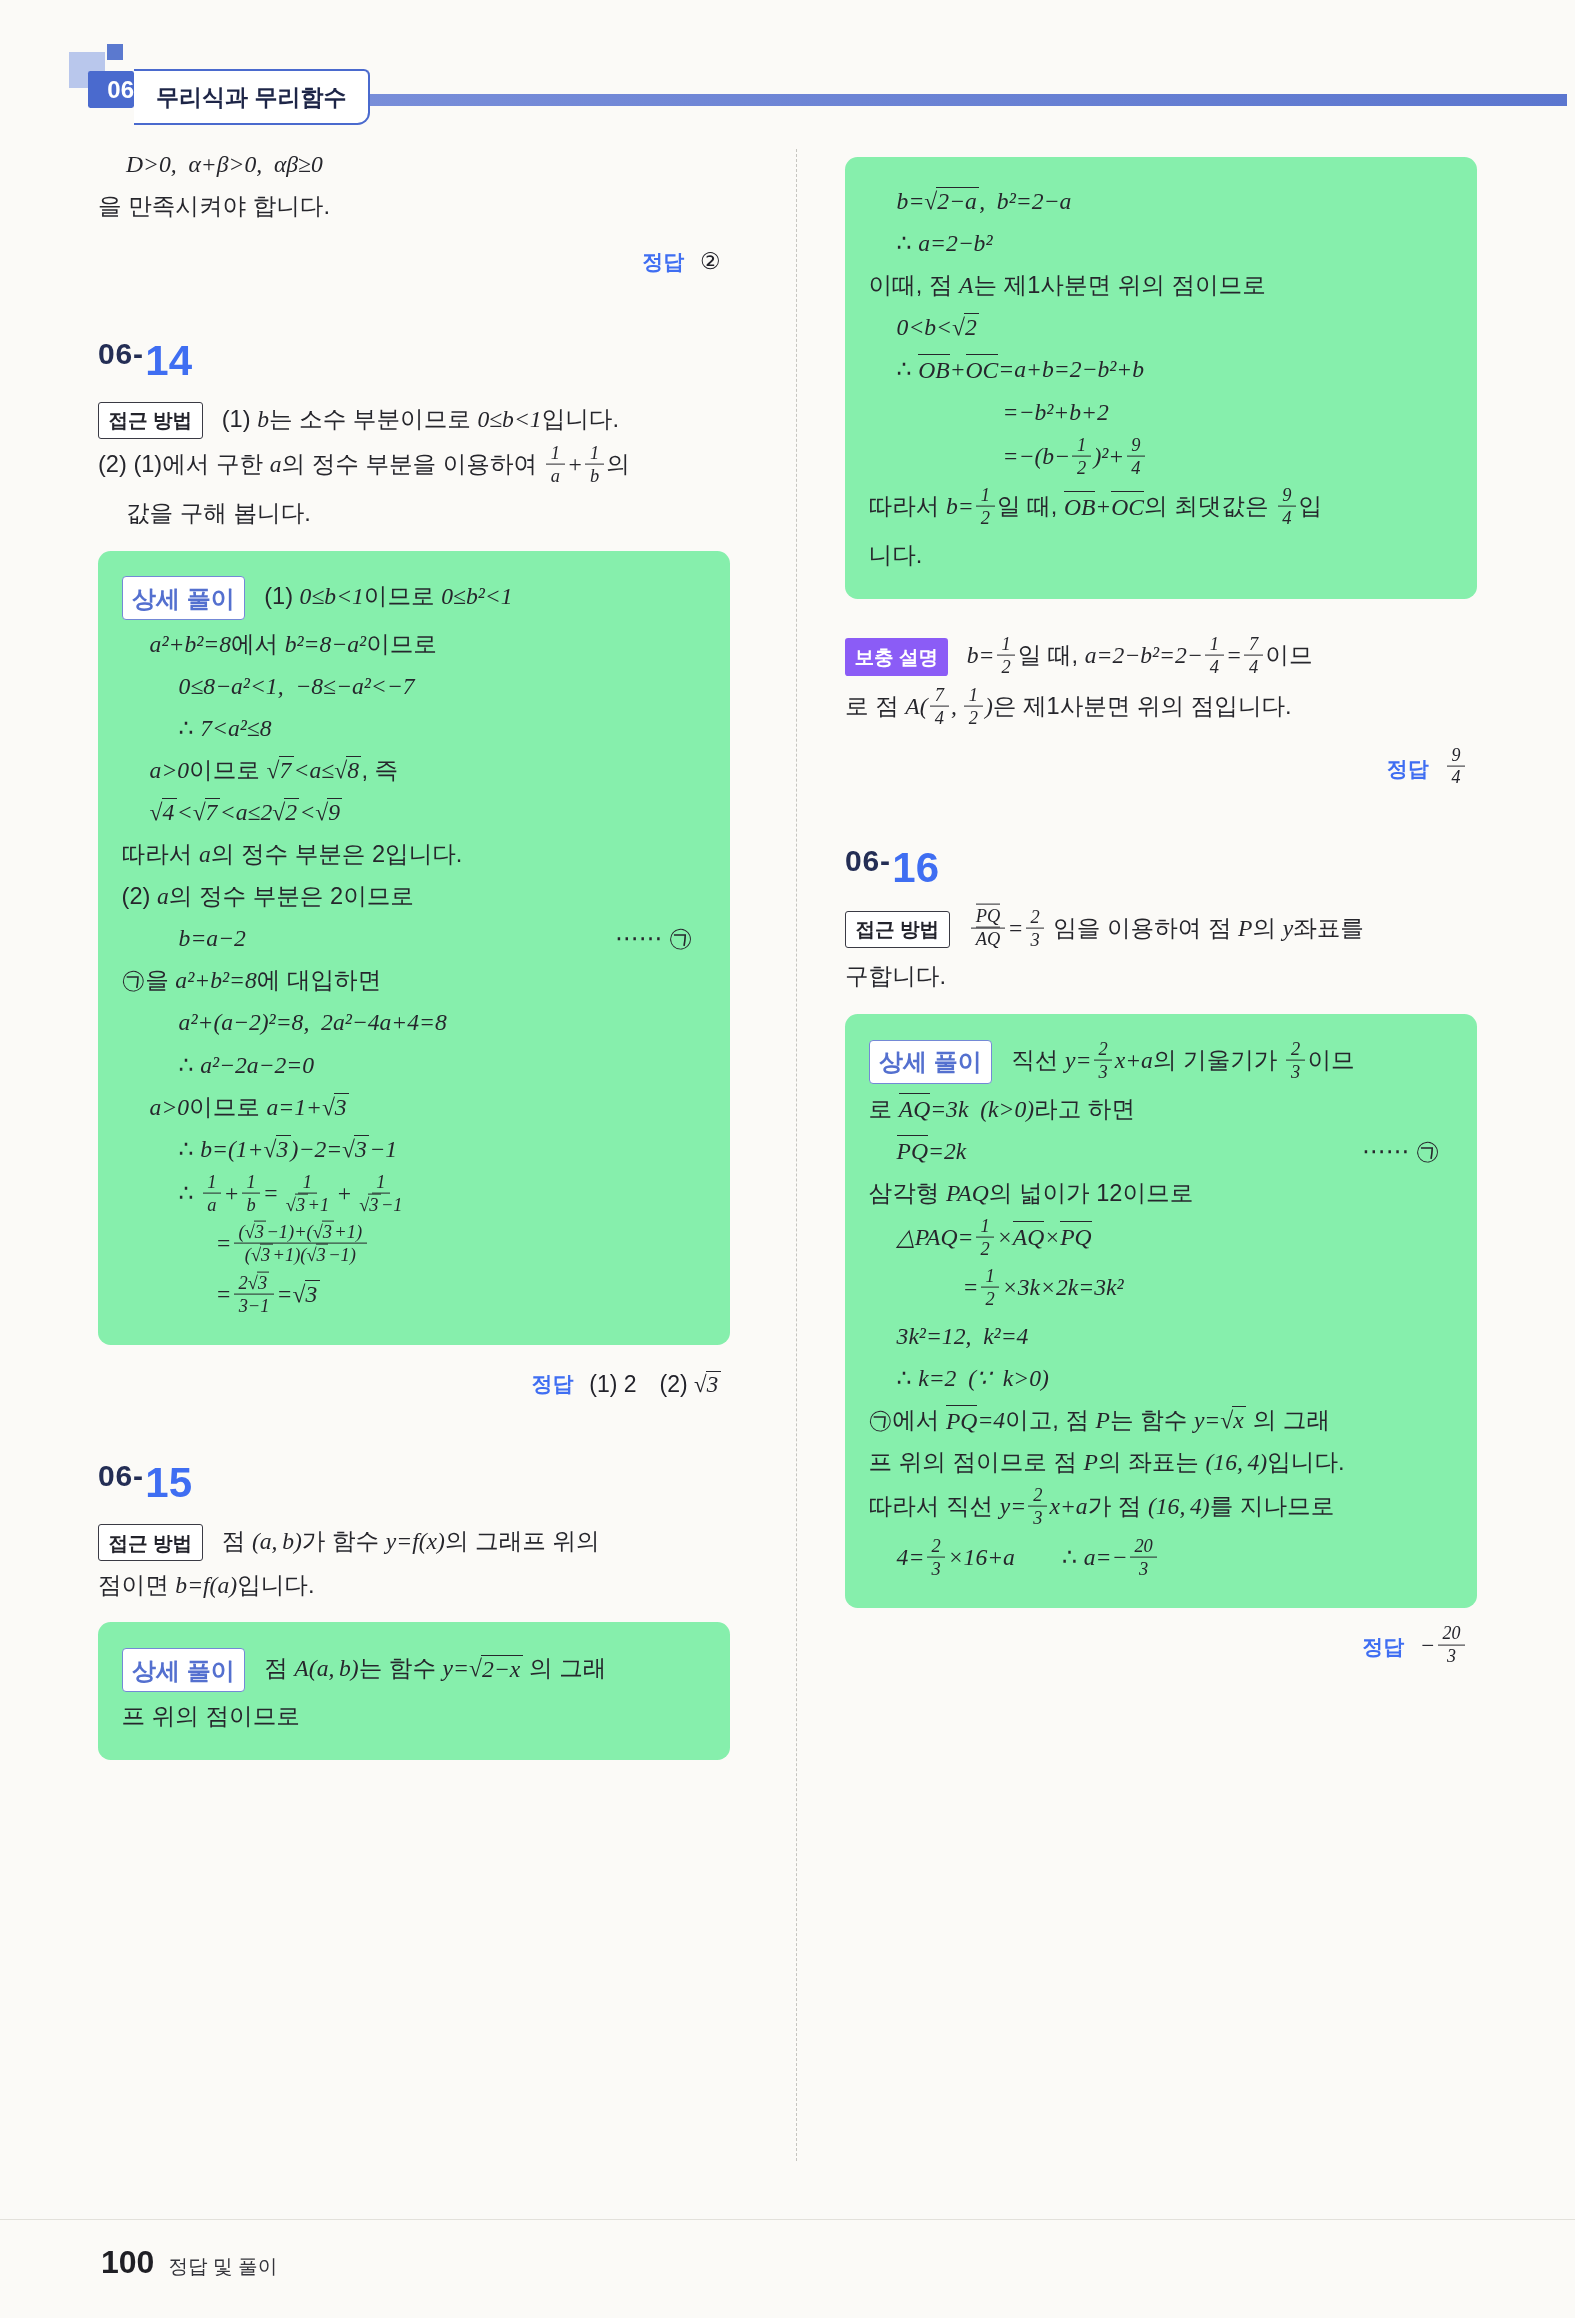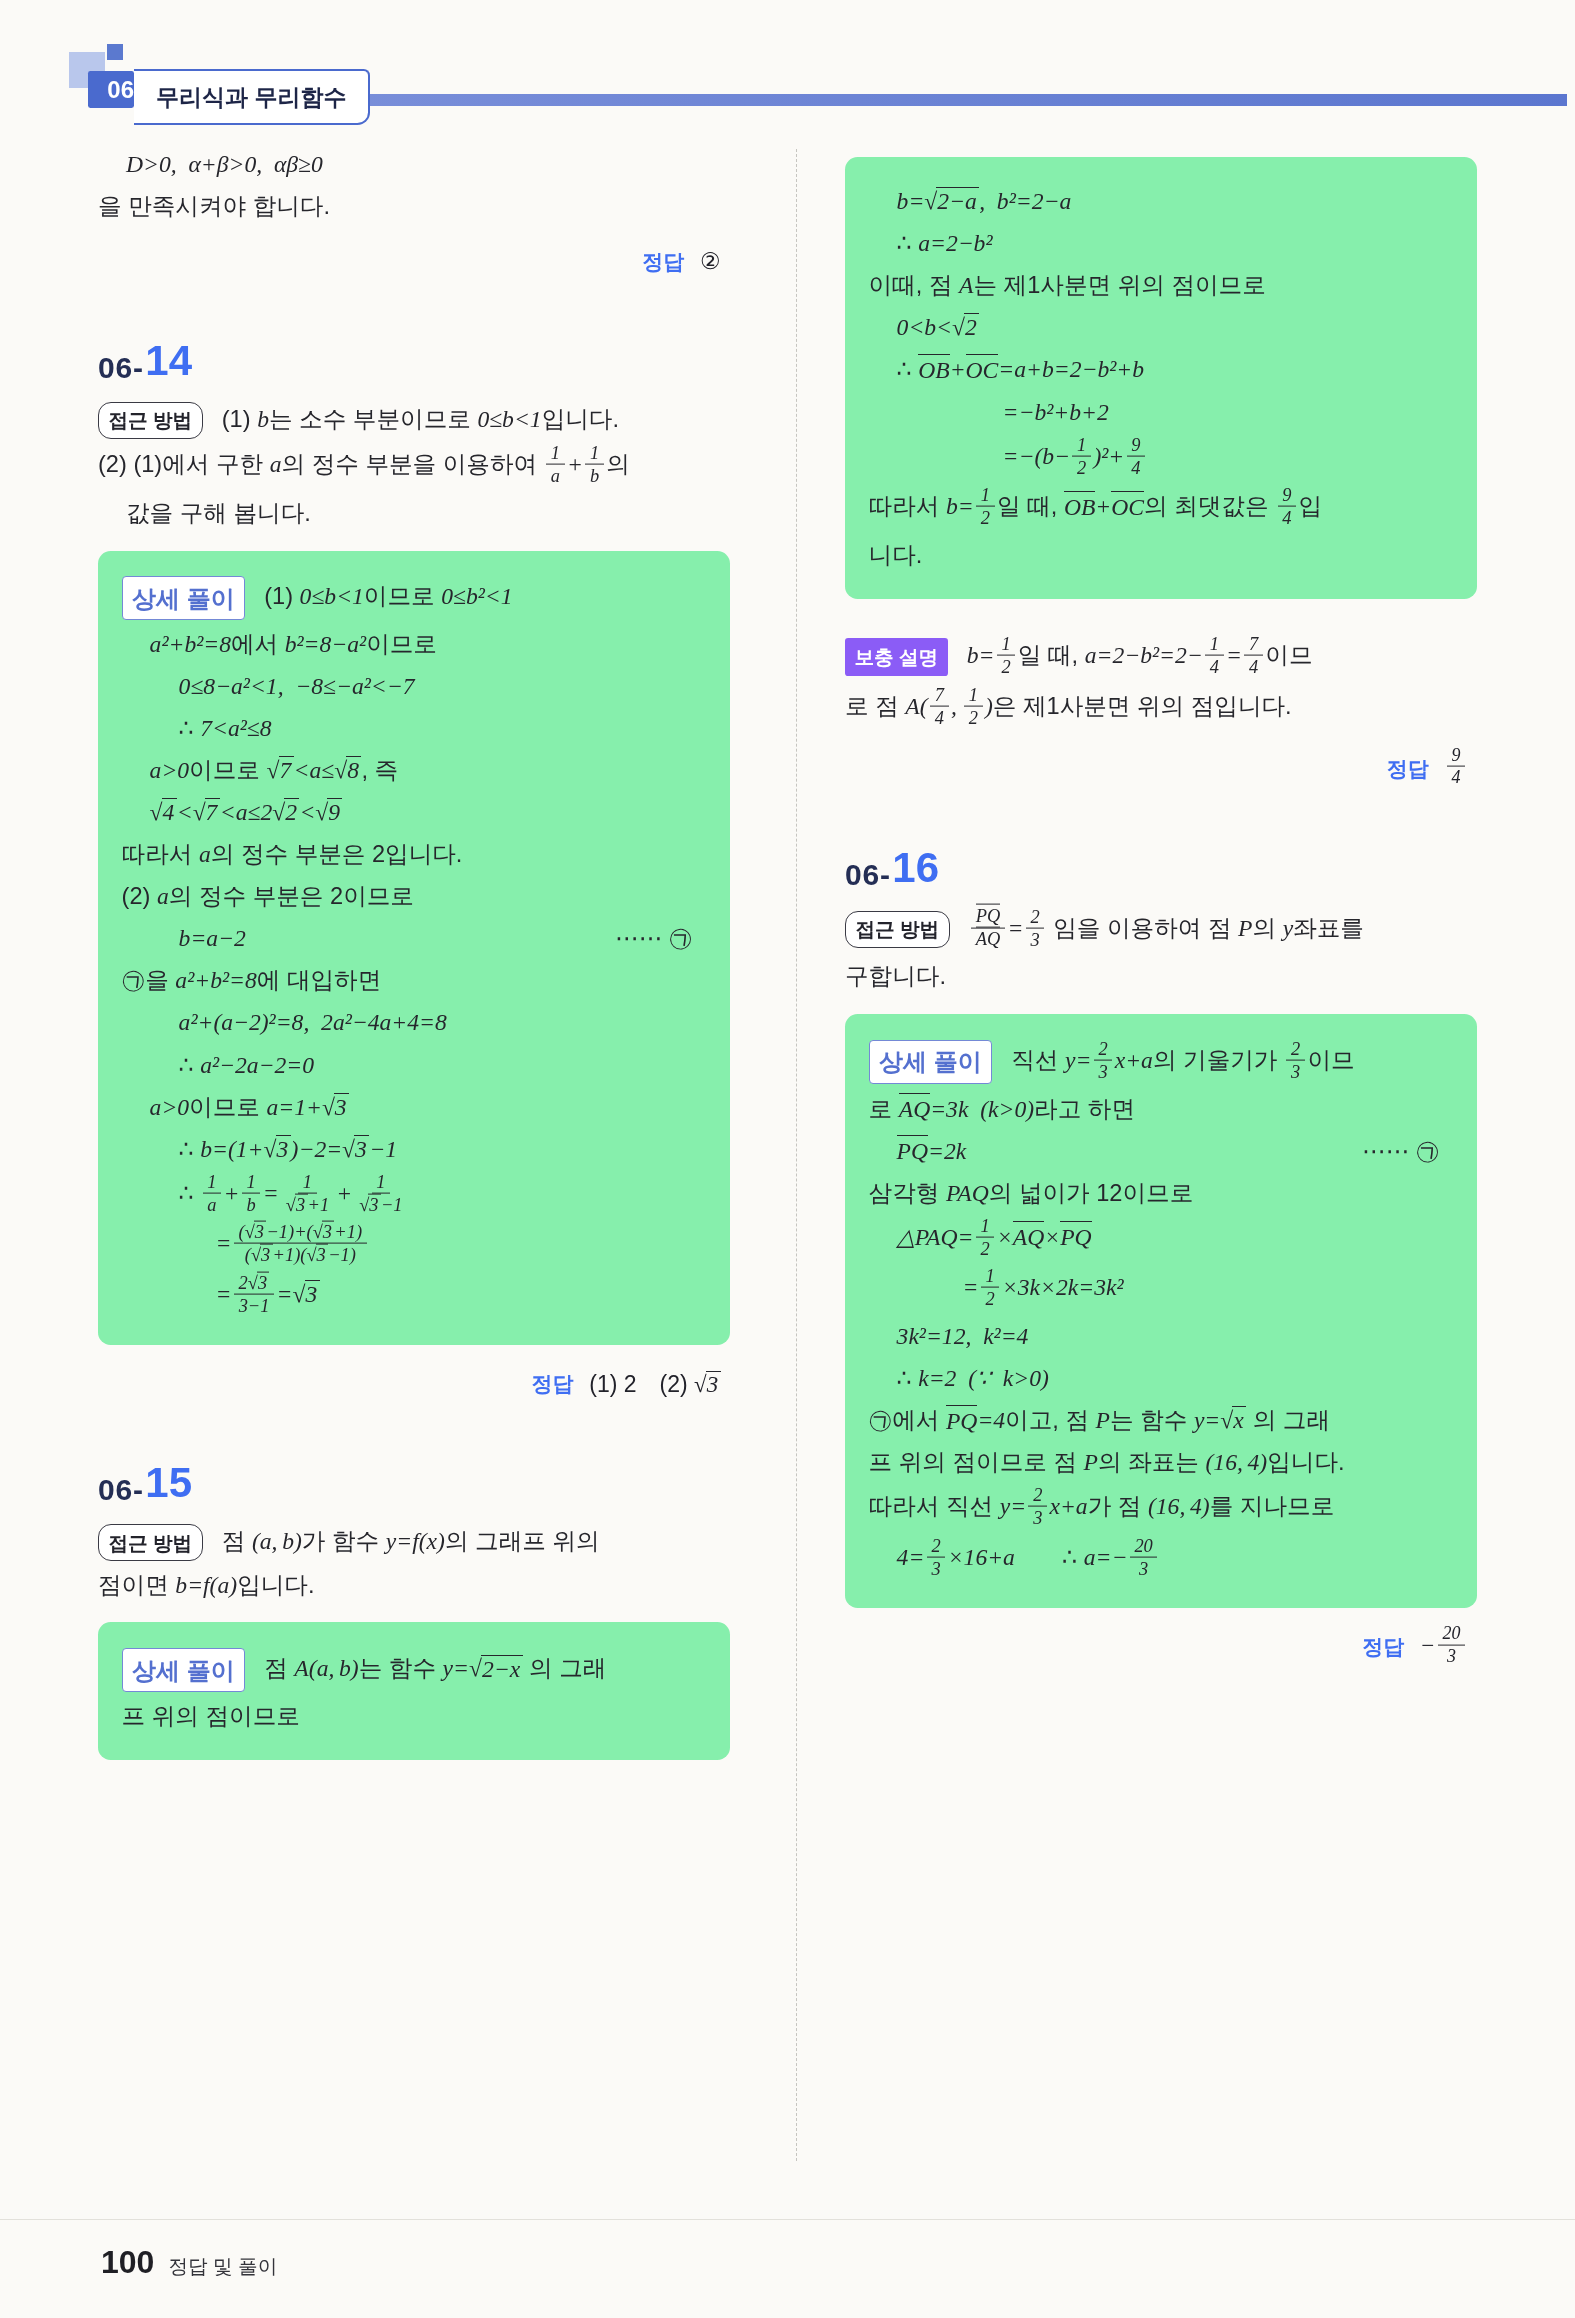--- a/index.html
+++ b/index.html
@@ -58,7 +58,7 @@
   
   .panel{background:#86efac;border-radius:12.6px;padding:20.4px 23.6px;margin:17.3px 0}
   .approach{margin:6.3px 0 19px}
-  .prob-head{display:flex;align-items:flex-end;margin:53px 0 15.7px}
+  .prob-head{display:flex;align-items:flex-start;margin:53px 0 15.7px}
   .ph-pre{font-size:30px;font-weight:bold;color:#242e55;letter-spacing:0.8px}
   .ph-no{font-size:42px;font-weight:bold;color:#3f6ef2;margin-left:1.6px}
 

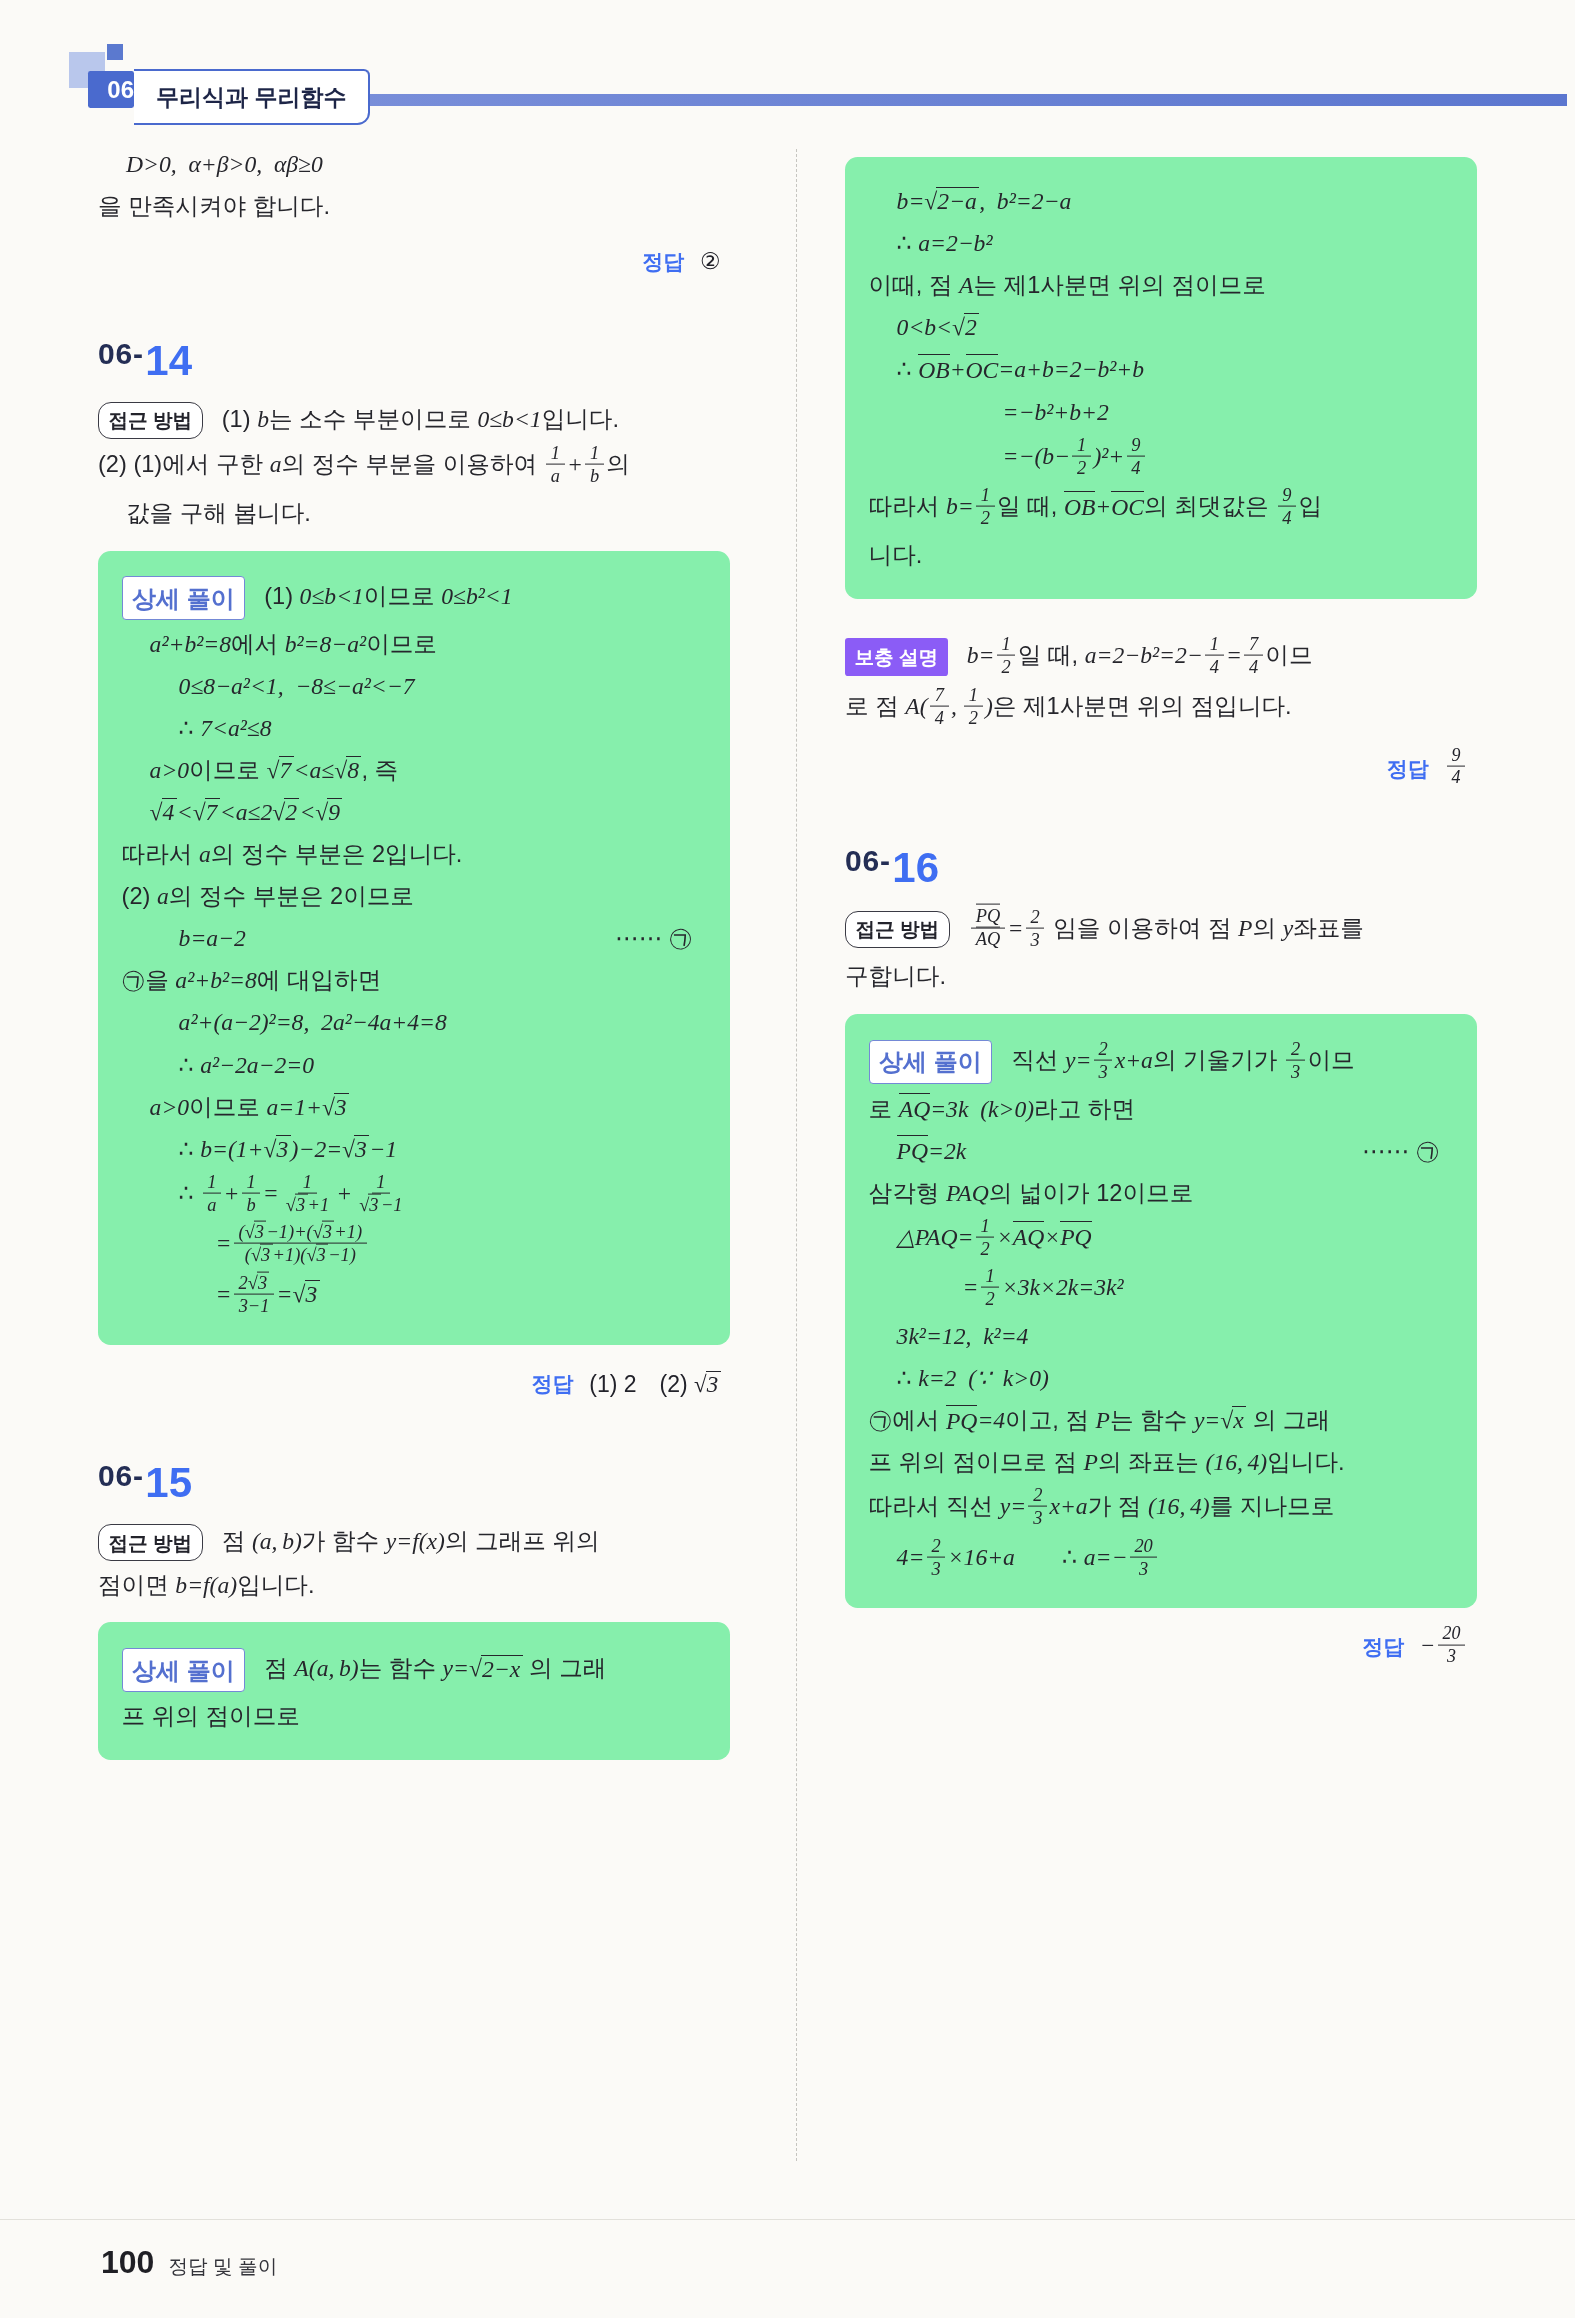--- a/index.html
+++ b/index.html
@@ -48,7 +48,7 @@
   .ov{border-top:1.6px solid #26262c;padding-top:1.6px}
 
   
-  .lbl-approach{display:inline-block;border:1.6px solid #3a3a44;border-radius:13px;font-size:19.6px;font-weight:bold;
+  .lbl-approach{display:inline-block;border:1.6px solid #3a3a44;border-radius:3px;font-size:19.6px;font-weight:bold;
     color:#23232b;background:#fff;padding:2.4px 9.4px;margin-right:12.6px;vertical-align:middle;white-space:nowrap}
   .lbl-detail{display:inline-block;border:1.6px solid #7489d6;border-radius:4px;font-size:24px;font-weight:bold;
     color:#5470cf;background:#fff;padding:2.4px 9.4px;margin-right:12.6px;vertical-align:middle;white-space:nowrap}

